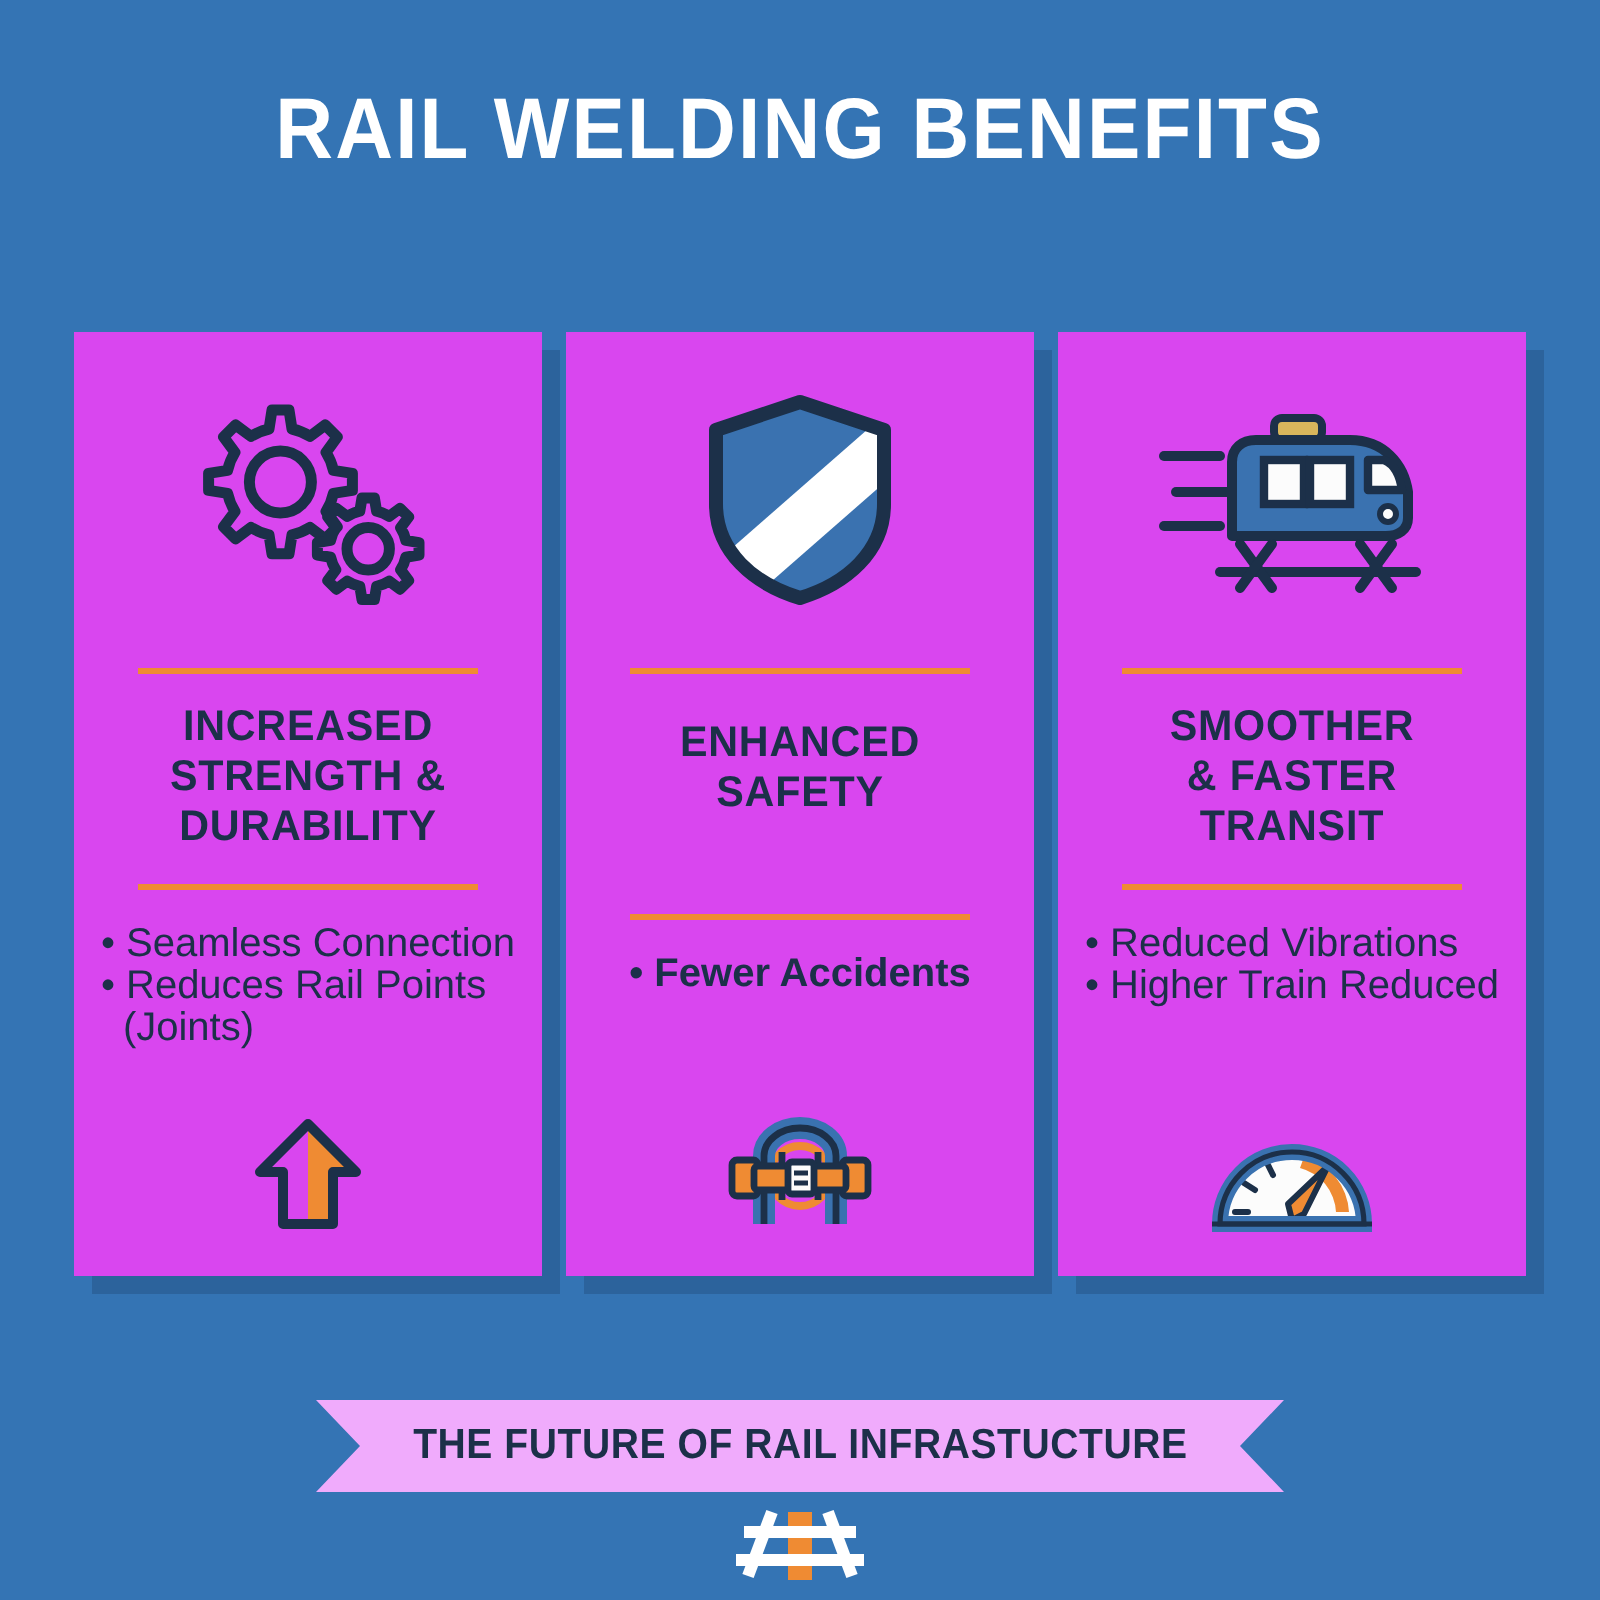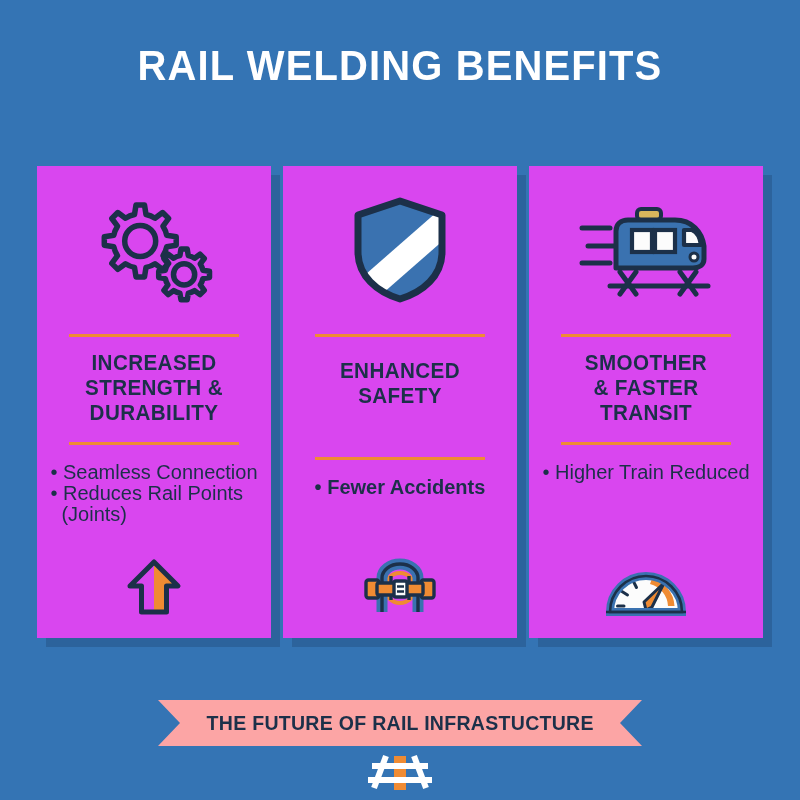--- a/index.html
+++ b/index.html
@@ -284,6 +284,7 @@
 
     <div class="bullets">
       <div class="bullets-inner">
+        <div class="bullet" style="white-space: pre-line;">• Reduced Vibrations</div>
         <div class="bullet" style="white-space: pre-line;">• Higher Train Reduced</div>
       </div>
     </div>

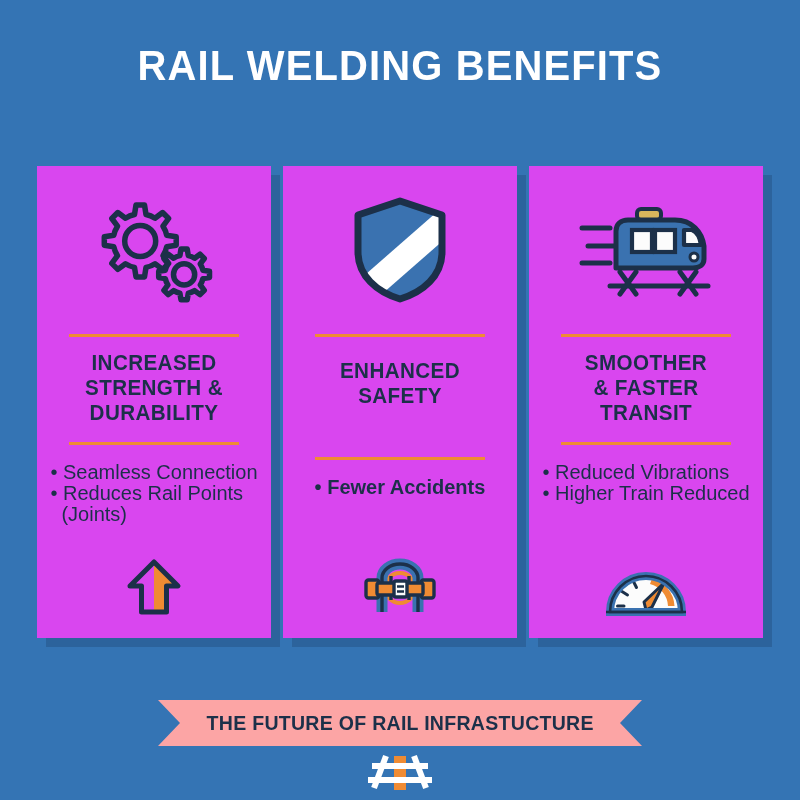--- a/index.html
+++ b/index.html
@@ -128,7 +128,7 @@
     top: 700px;
     width: 484px;
     height: 46px;
-    background: #fca5a5;
+    background: #f0abfc;
     clip-path: polygon(0 0, 484px 0, 462px 23px, 484px 46px, 0 46px, 22px 23px);
     display: flex;
     align-items: center;

